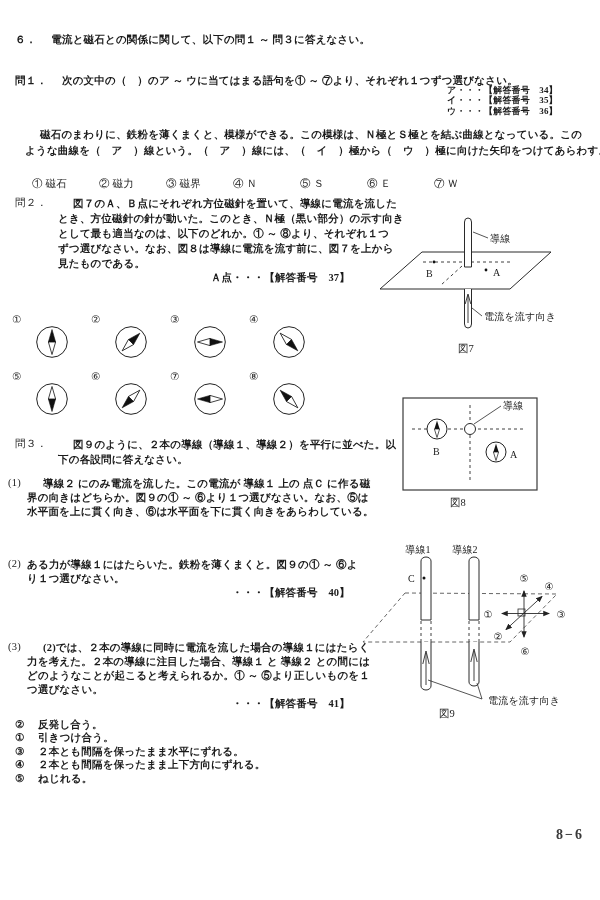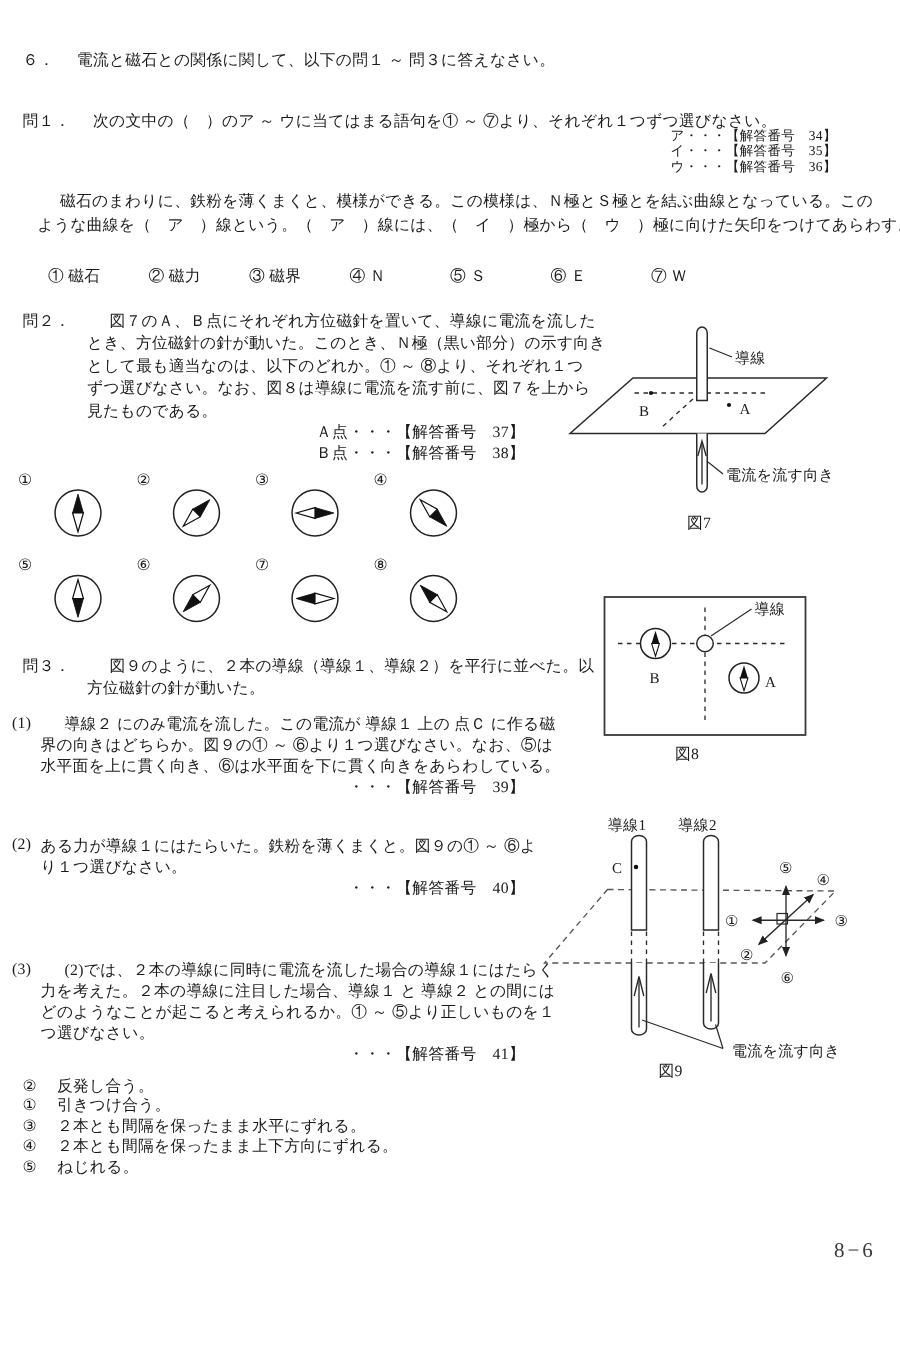--- a/index.html
+++ b/index.html
@@ -9,7 +9,7 @@
     font-size:10.5px;letter-spacing:0.2px;
   }
   .abs{position:absolute;}
-  .nw{white-space:nowrap;}
+  .nw{white-space:nowrap;font-weight:bold;}
   .qlabel{position:absolute;left:15px;top:0;}
   .plabel{position:absolute;left:8px;top:0;}
   .block{position:absolute;left:0;width:395px;}

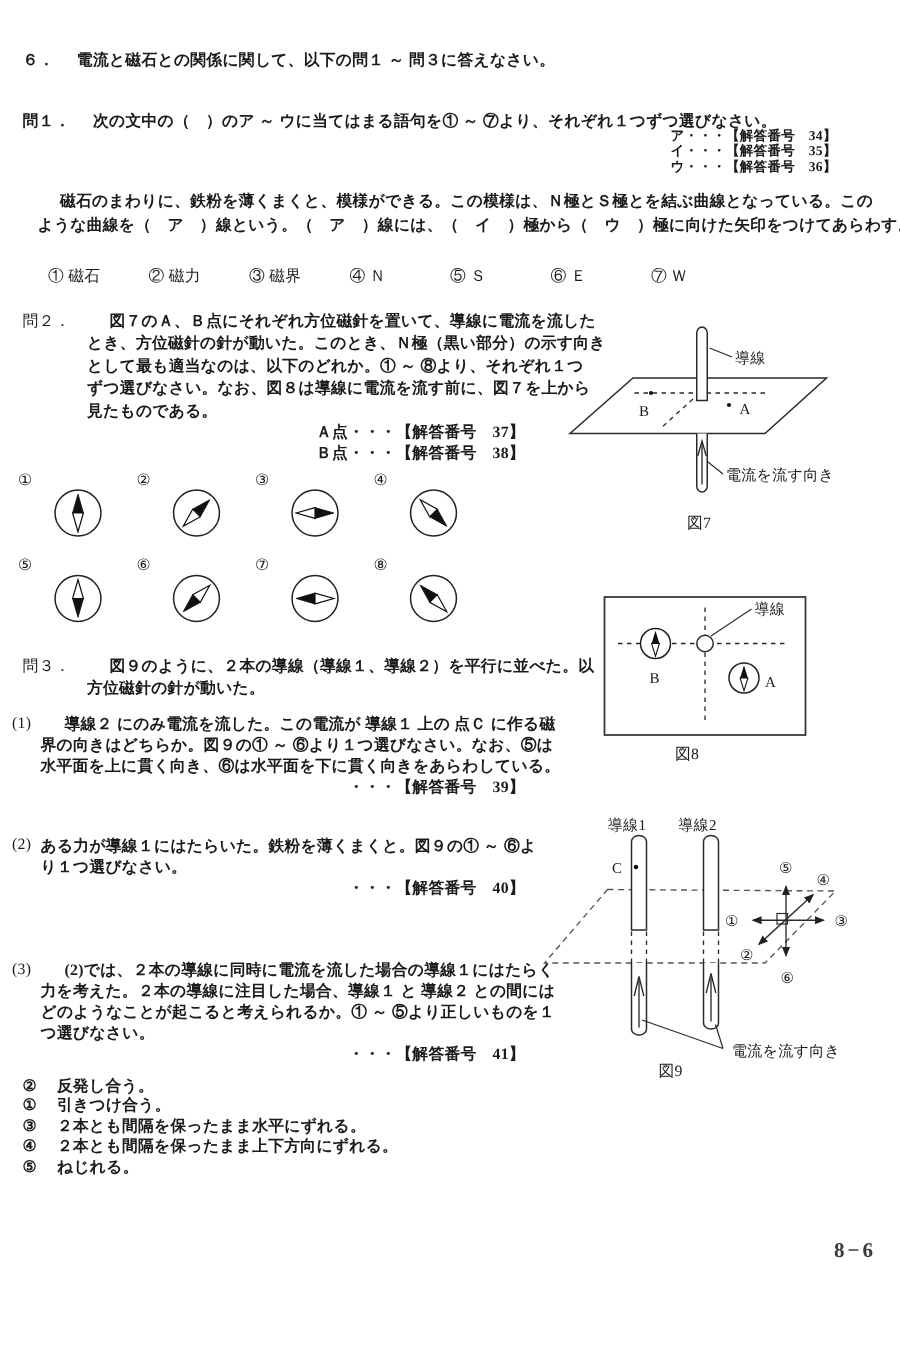--- a/index.html
+++ b/index.html
@@ -67,7 +67,7 @@
   <span class="opt">⑦ Ｗ</span>
 </div>
 
-<div class="block" style="top:207px;">
+<div class="block" style="top:196px;">
   <span class="qlabel">問２．</span>
   <div class="lines38">
     <div class="nw first">図７のＡ、Ｂ点にそれぞれ方位磁針を置いて、導線に電流を流した</div>

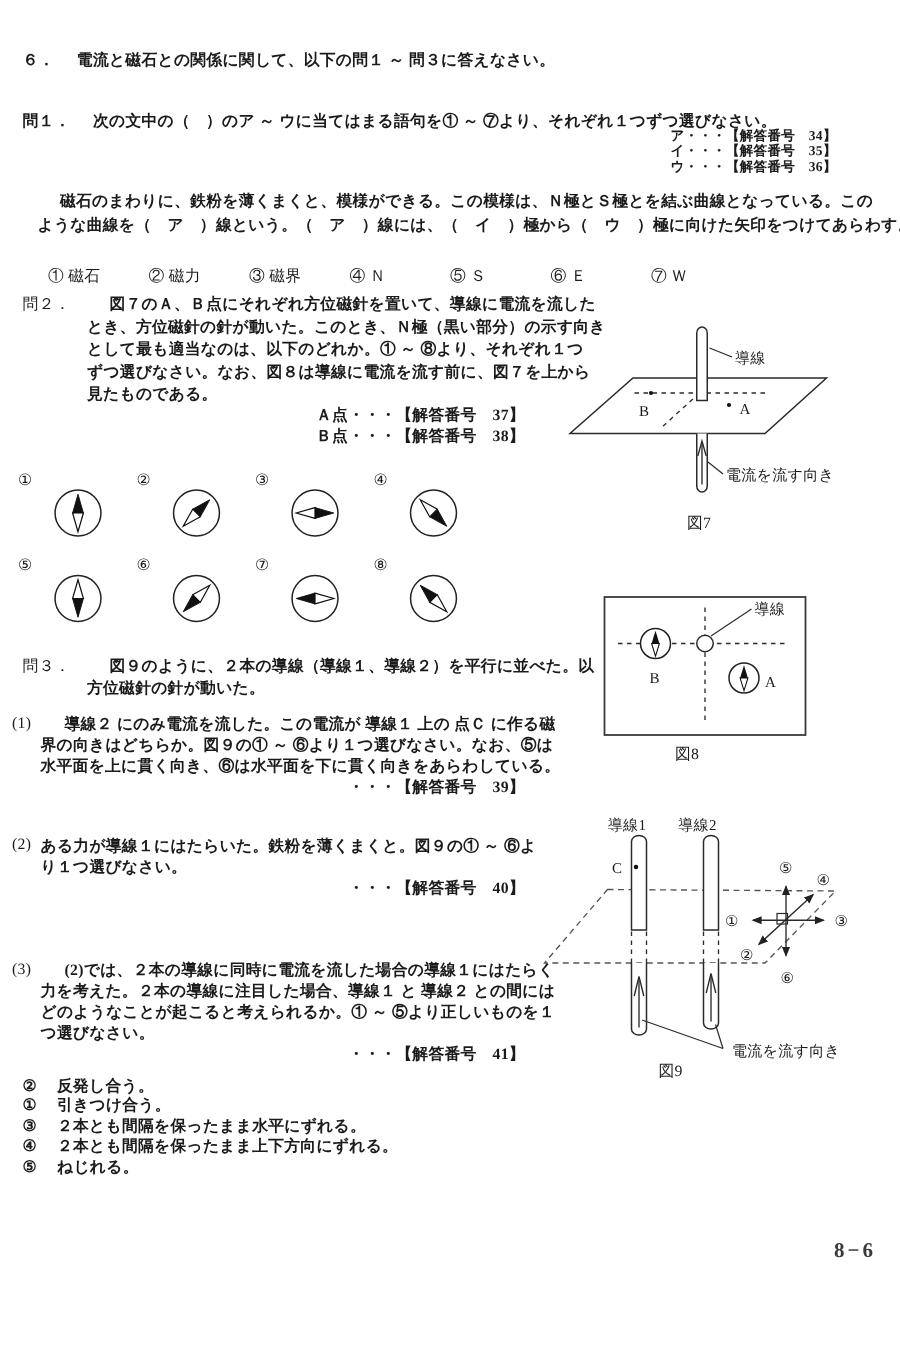--- a/index.html
+++ b/index.html
@@ -78,7 +78,6 @@
   </div>
   <div class="rightref38 refline">
     <div class="nw">Ａ点・・・【解答番号　37】</div>
-    <div class="nw">Ｂ点・・・【解答番号　38】</div>
   </div>
 </div>
 

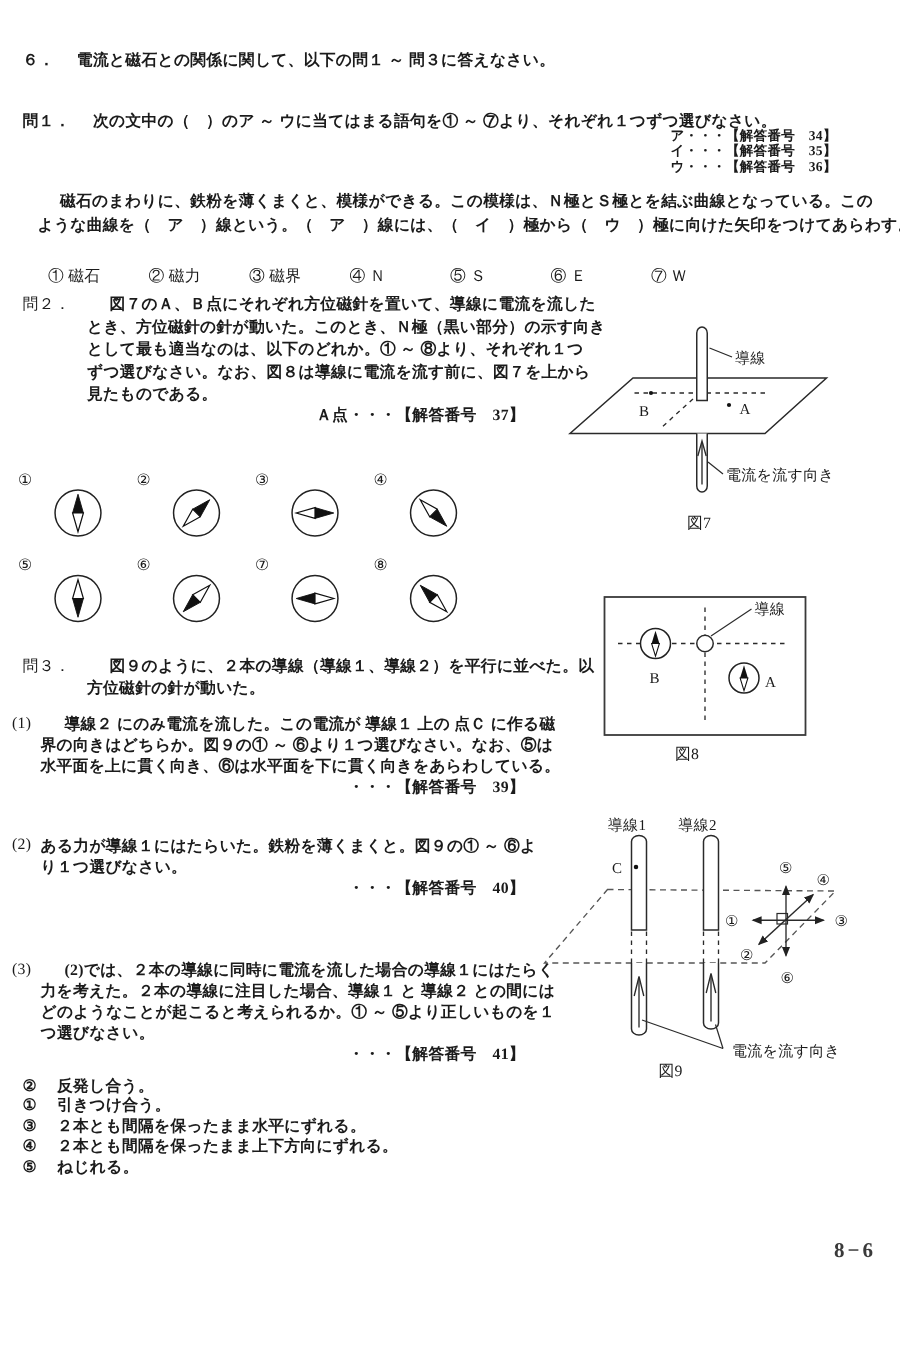--- a/index.html
+++ b/index.html
@@ -170,7 +170,7 @@
   <span class="qlabel">問３．</span>
   <div class="lines38">
     <div class="nw first">図９のように、２本の導線（導線１、導線２）を平行に並べた。以</div>
-    <div class="nw">方位磁針の針が動いた。</div>
+    <div class="nw">下の各設問に答えなさい。</div>
   </div>
 </div>
 

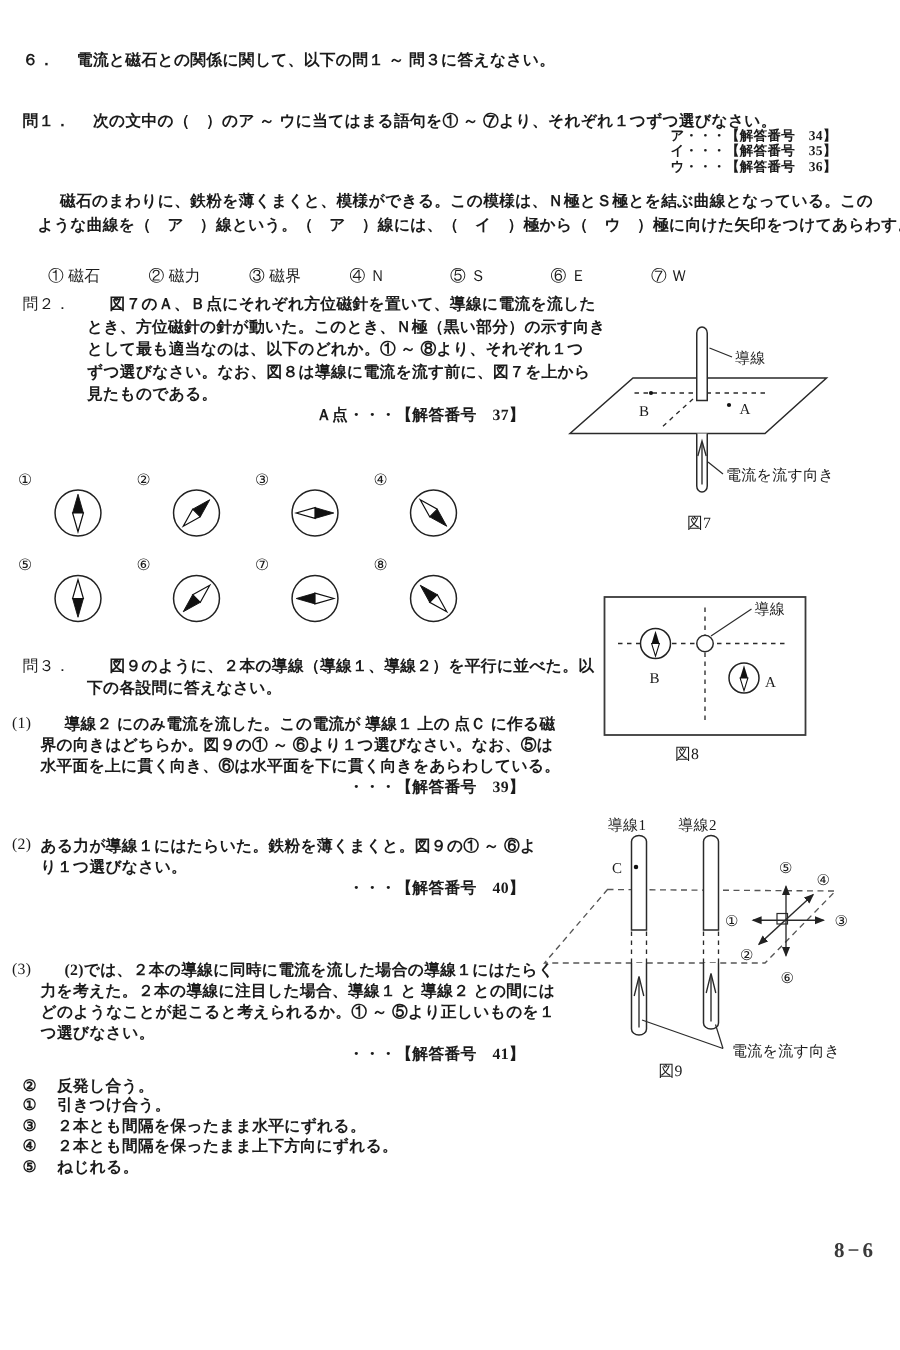--- a/index.html
+++ b/index.html
@@ -181,7 +181,6 @@
     <div class="nw">界の向きはどちらか。図９の① ～ ⑥より１つ選びなさい。なお、⑤は</div>
     <div class="nw">水平面を上に貫く向き、⑥は水平面を下に貫く向きをあらわしている。</div>
   </div>
-  <div class="rightref27 refline nw">・・・【解答番号　39】</div>
 </div>
 
 <div class="block" style="top:558px;">

